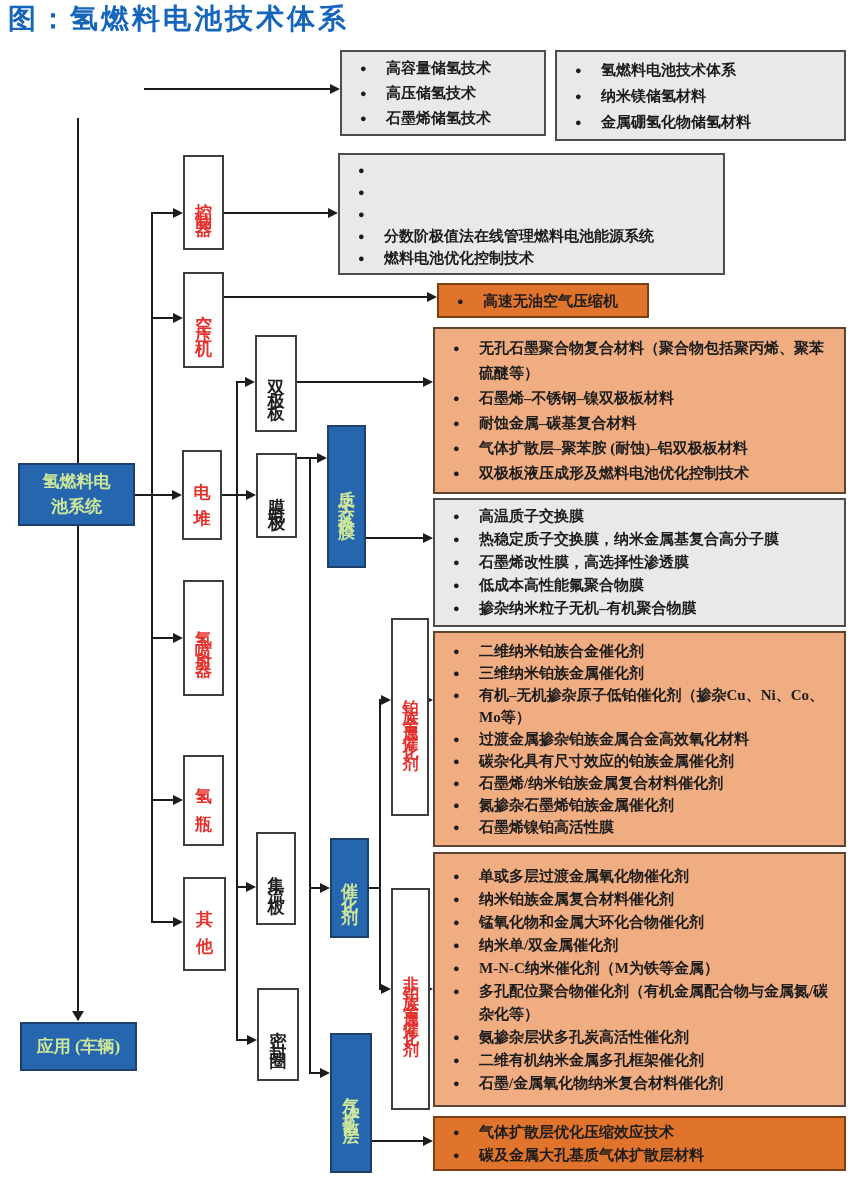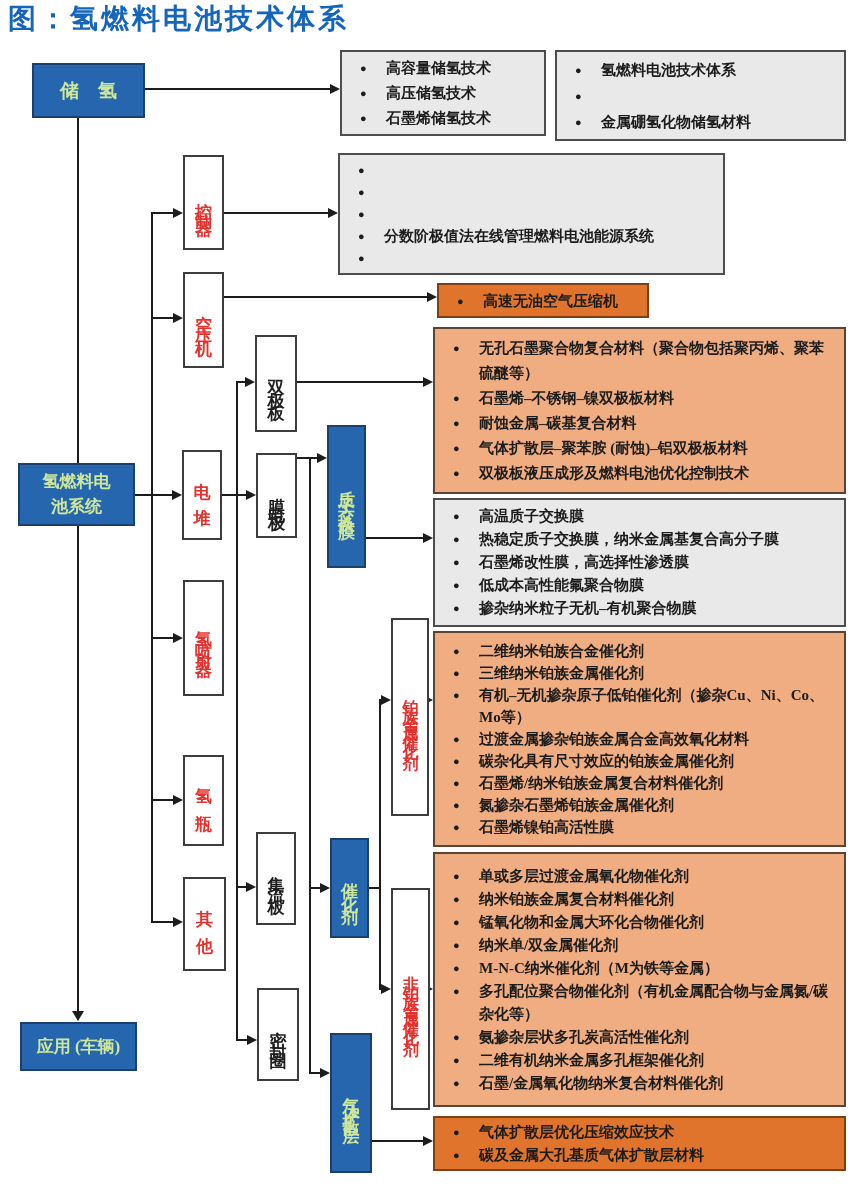--- a/index.html
+++ b/index.html
@@ -106,9 +106,6 @@
   <div class="hl" style="left:372px;top:1140px;width:53px;"></div>
   <div class="ar" style="left:423px;top:1136px;"></div>
 
-  <div class="node blue" style="left:32px;top:63px;width:113px;height:55px;font-size:19px;">
-    <span>储　氢</span>
-  </div>
 
   <div class="node blue" style="left:20px;top:1022px;width:117px;height:49px;font-size:17px;">
     <span>应用 (车辆)</span>

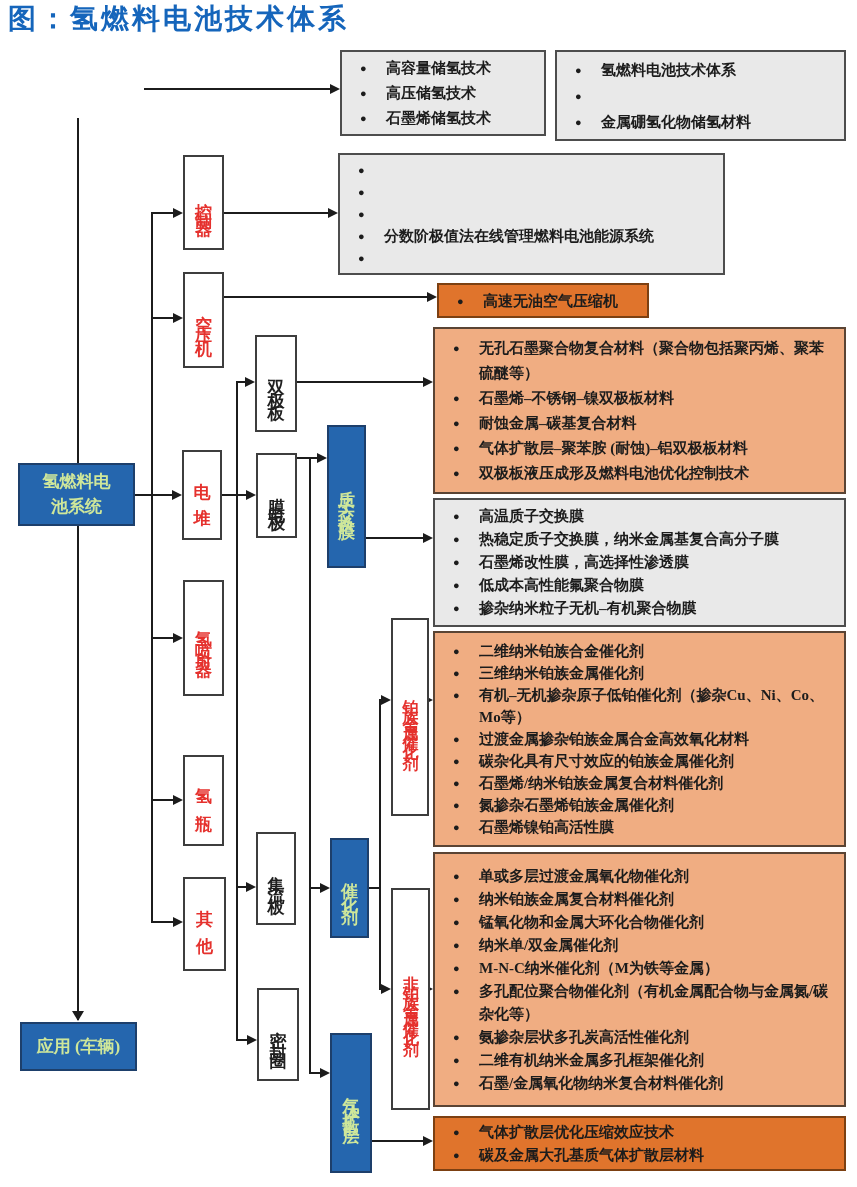--- a/index.html
+++ b/index.html
@@ -187,6 +187,7 @@
       </div>
     <div class="li" style="line-height:26px;">
         <span class="b">●</span>
+        <span class="t">纳米镁储氢材料</span>
       </div>
     <div class="li" style="line-height:26px;">
         <span class="b">●</span>

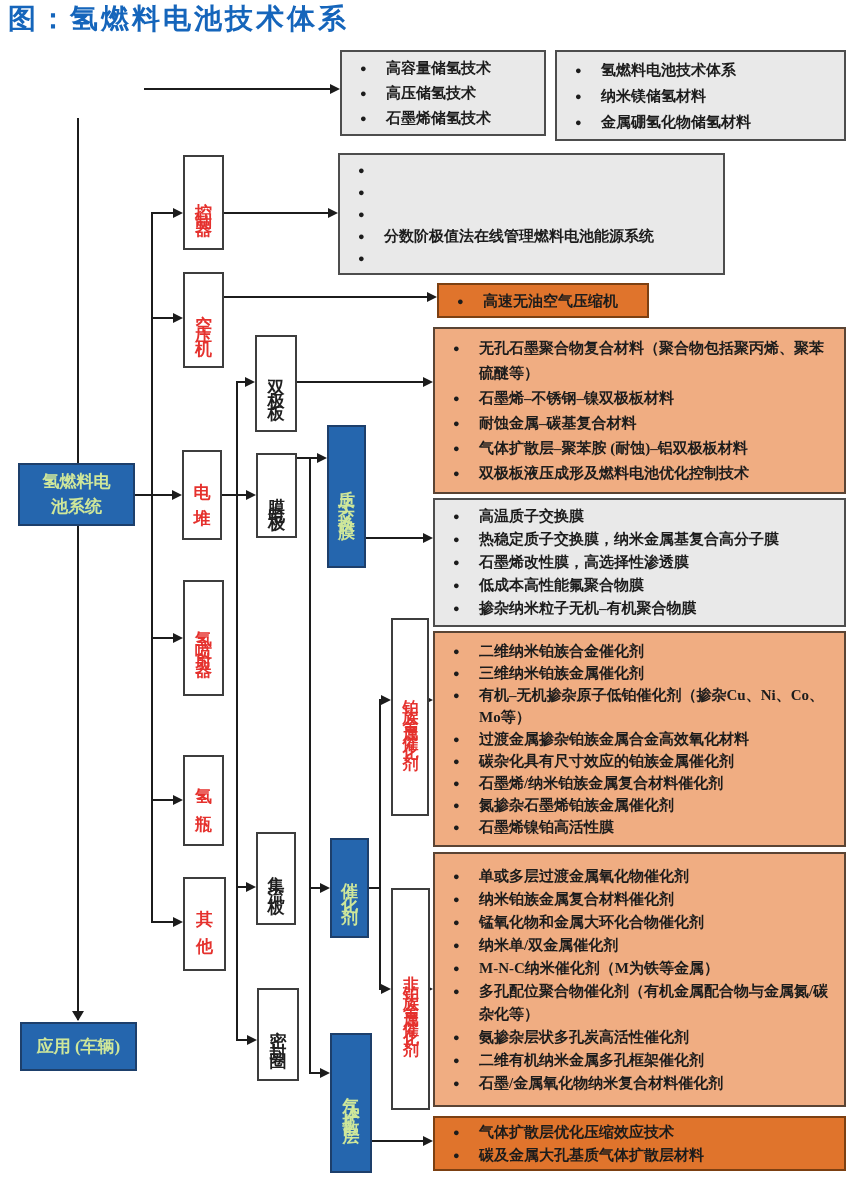--- a/index.html
+++ b/index.html
@@ -211,6 +211,7 @@
       </div>
     <div class="li" style="line-height:22px;">
         <span class="b">●</span>
+        <span class="t">燃料电池优化控制技术</span>
       </div>
   </div>
 

